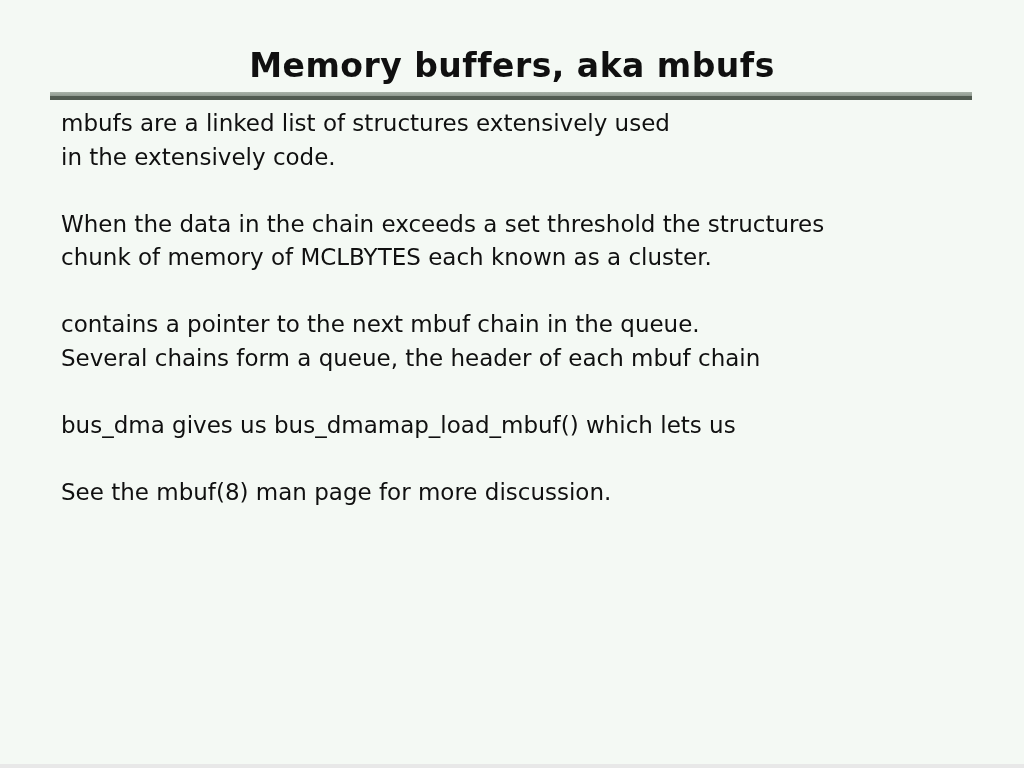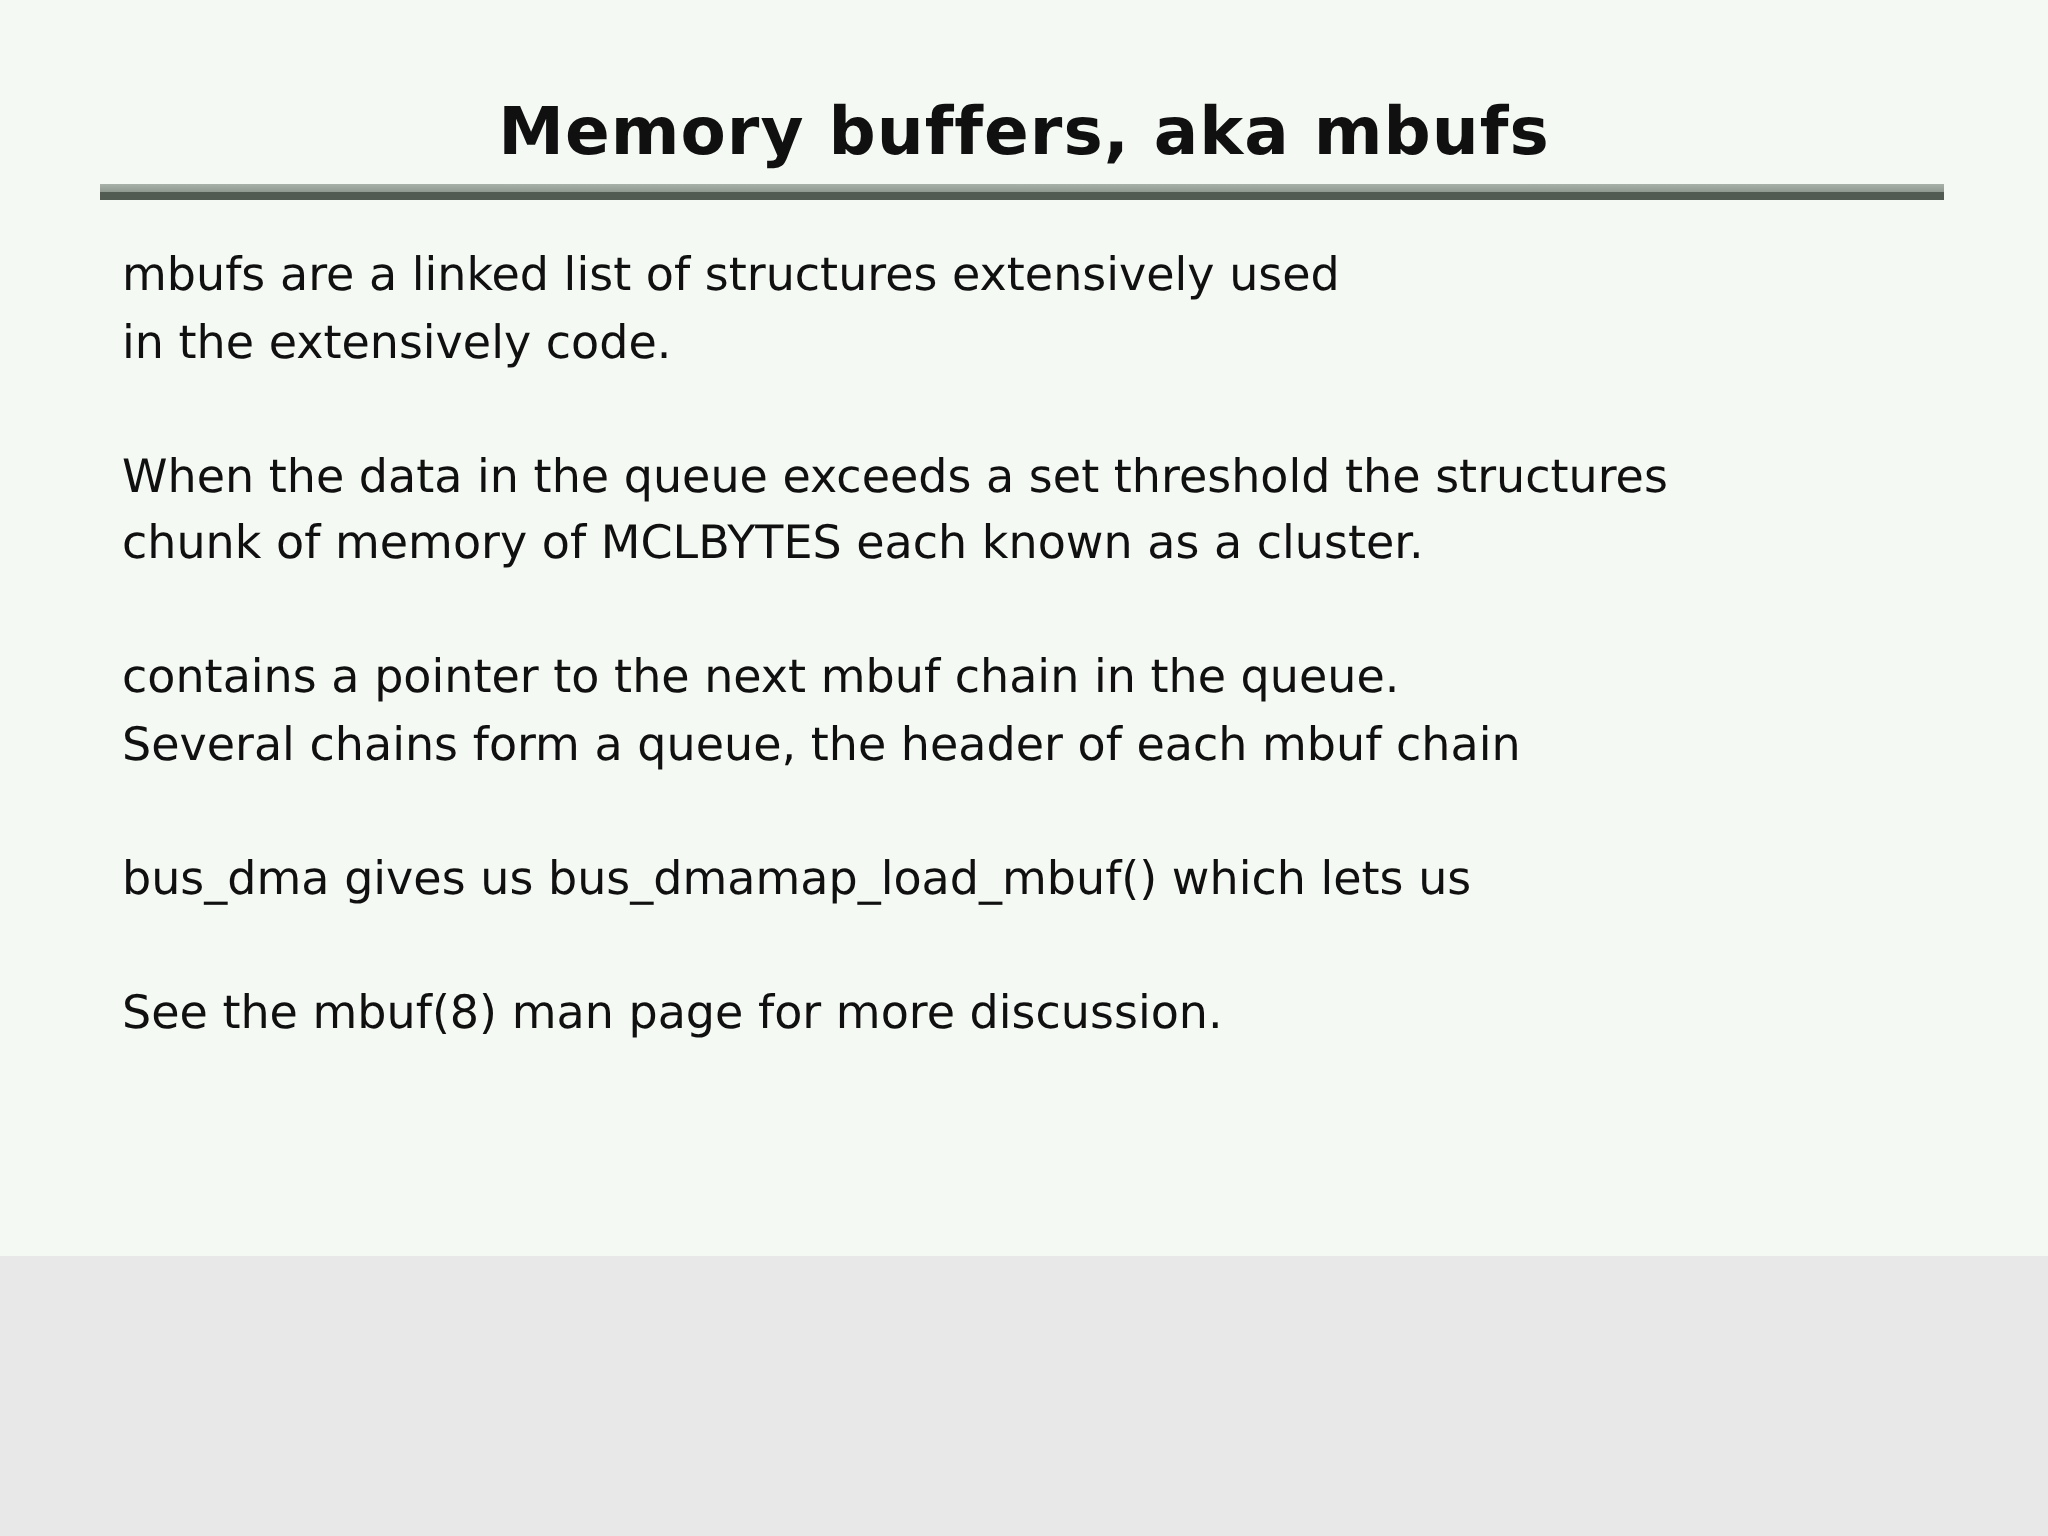--- a/index.html
+++ b/index.html
@@ -10,7 +10,7 @@
   .slide {
     position: relative;
     width: 1024px;
-    height: 628px;
+    height: 764px;
     background: #f4f9f4;
     overflow: hidden;
     font-family: "DejaVu Sans", "Liberation Sans", sans-serif;

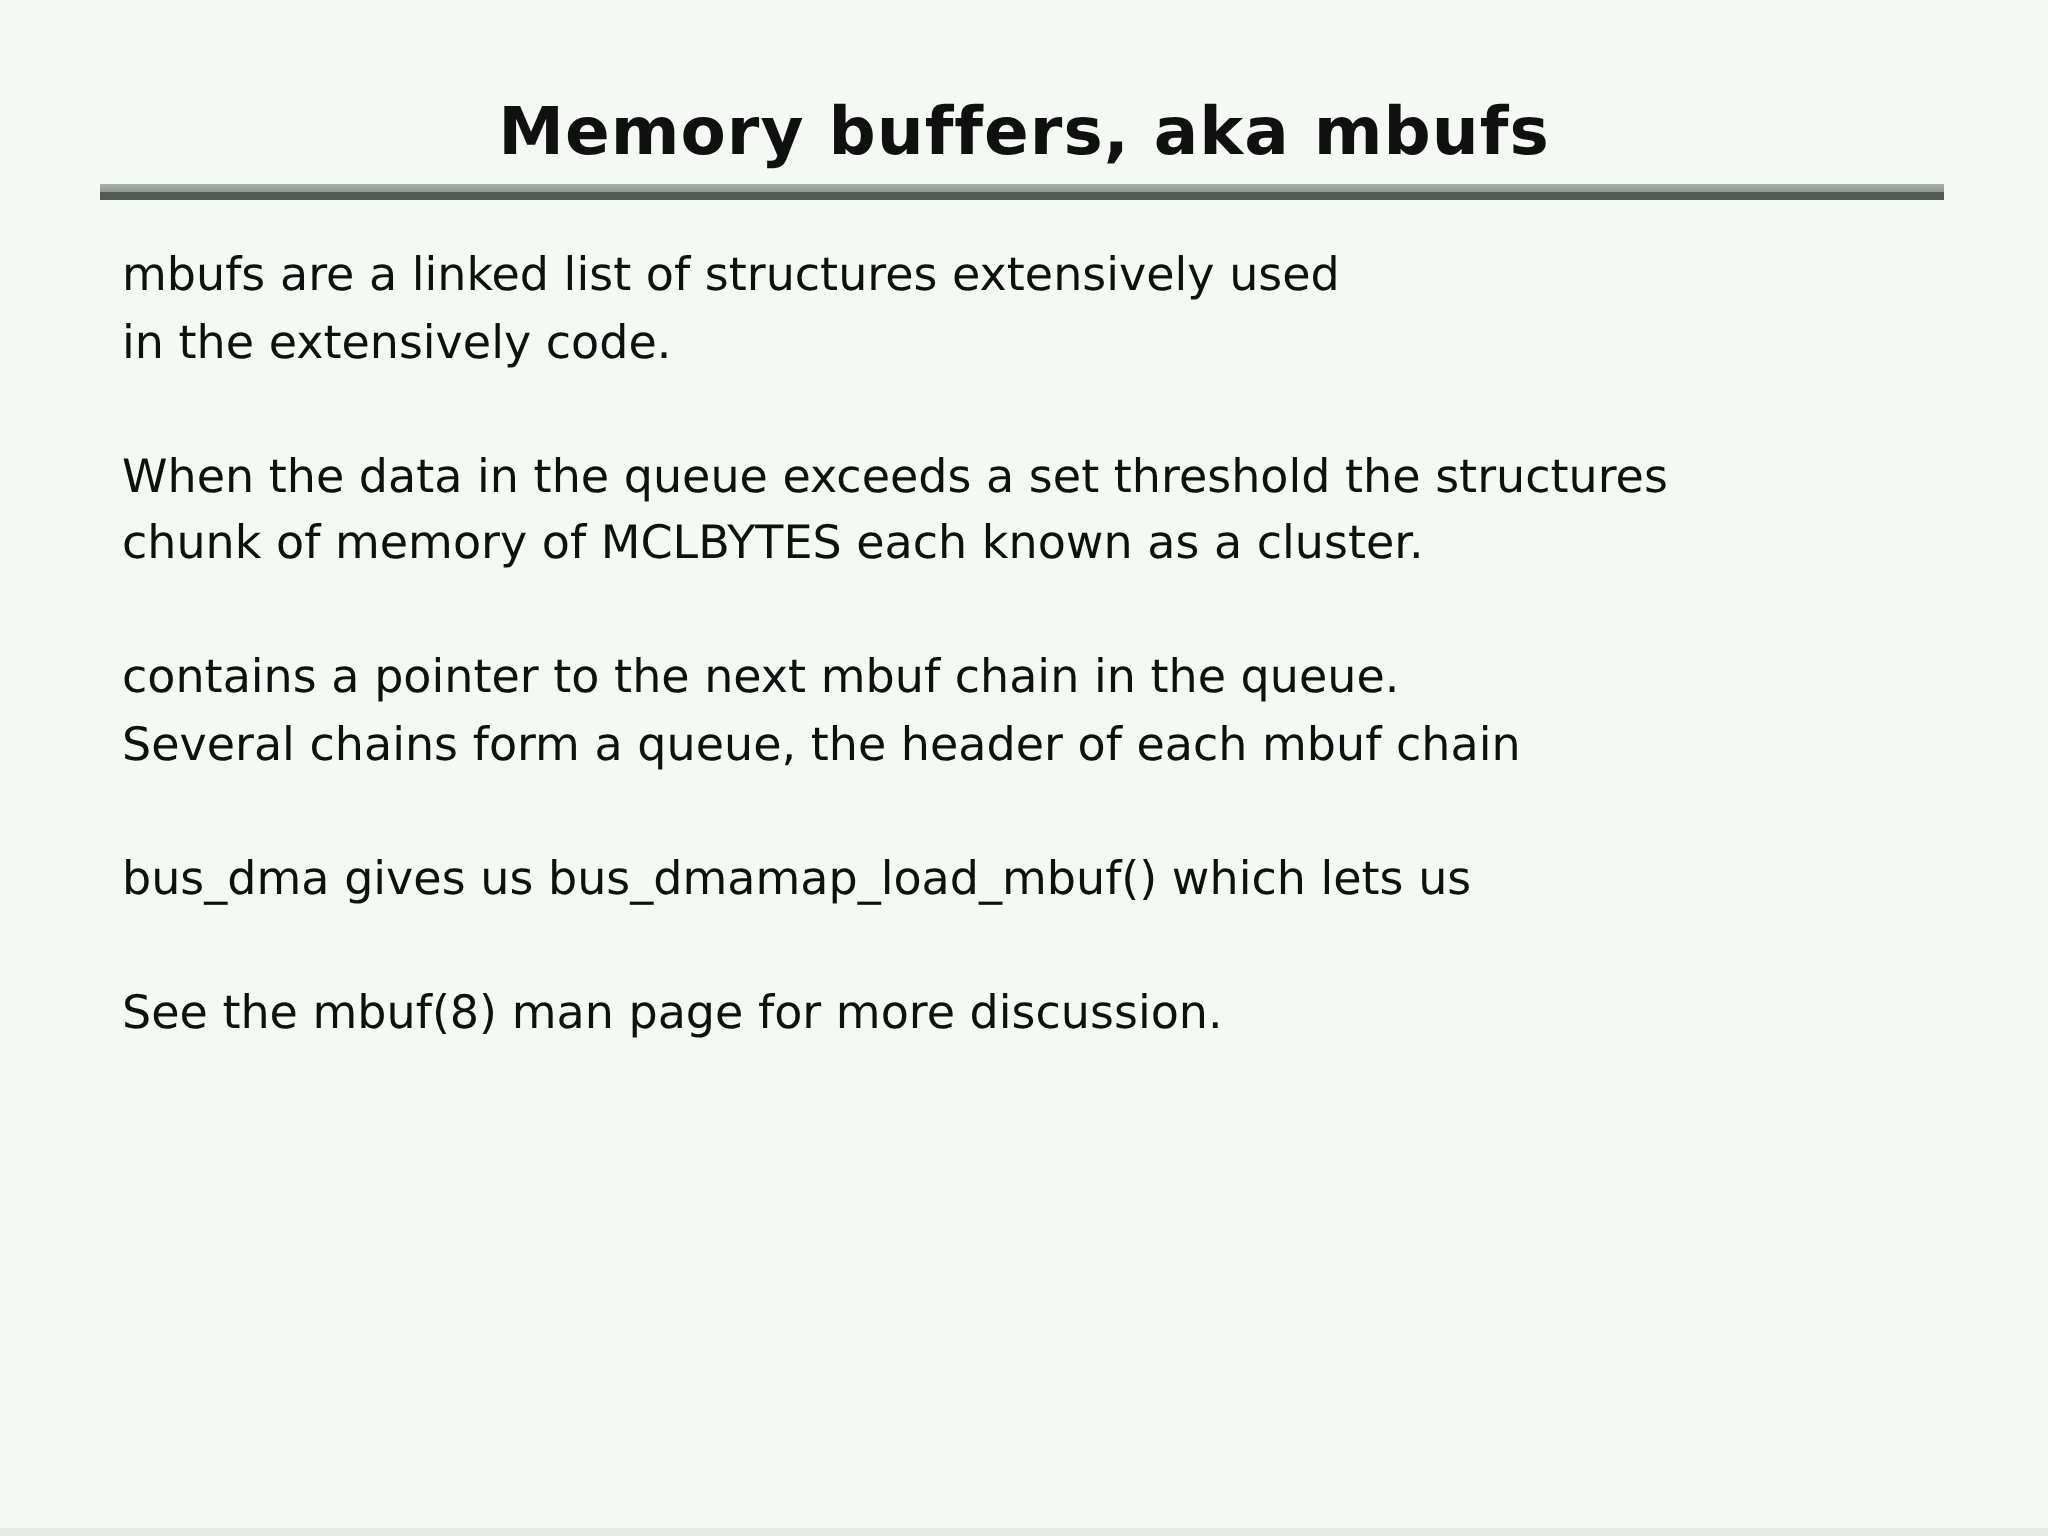--- a/index.html
+++ b/index.html
@@ -34,7 +34,7 @@
       #515b51 50%, #515b51 100%);
   }
   .slide-body {
-    margin-top: 22px;
+    margin-top: 7px;
     margin-left: 61px;
     margin-right: 30px;
     font-size: 23px;

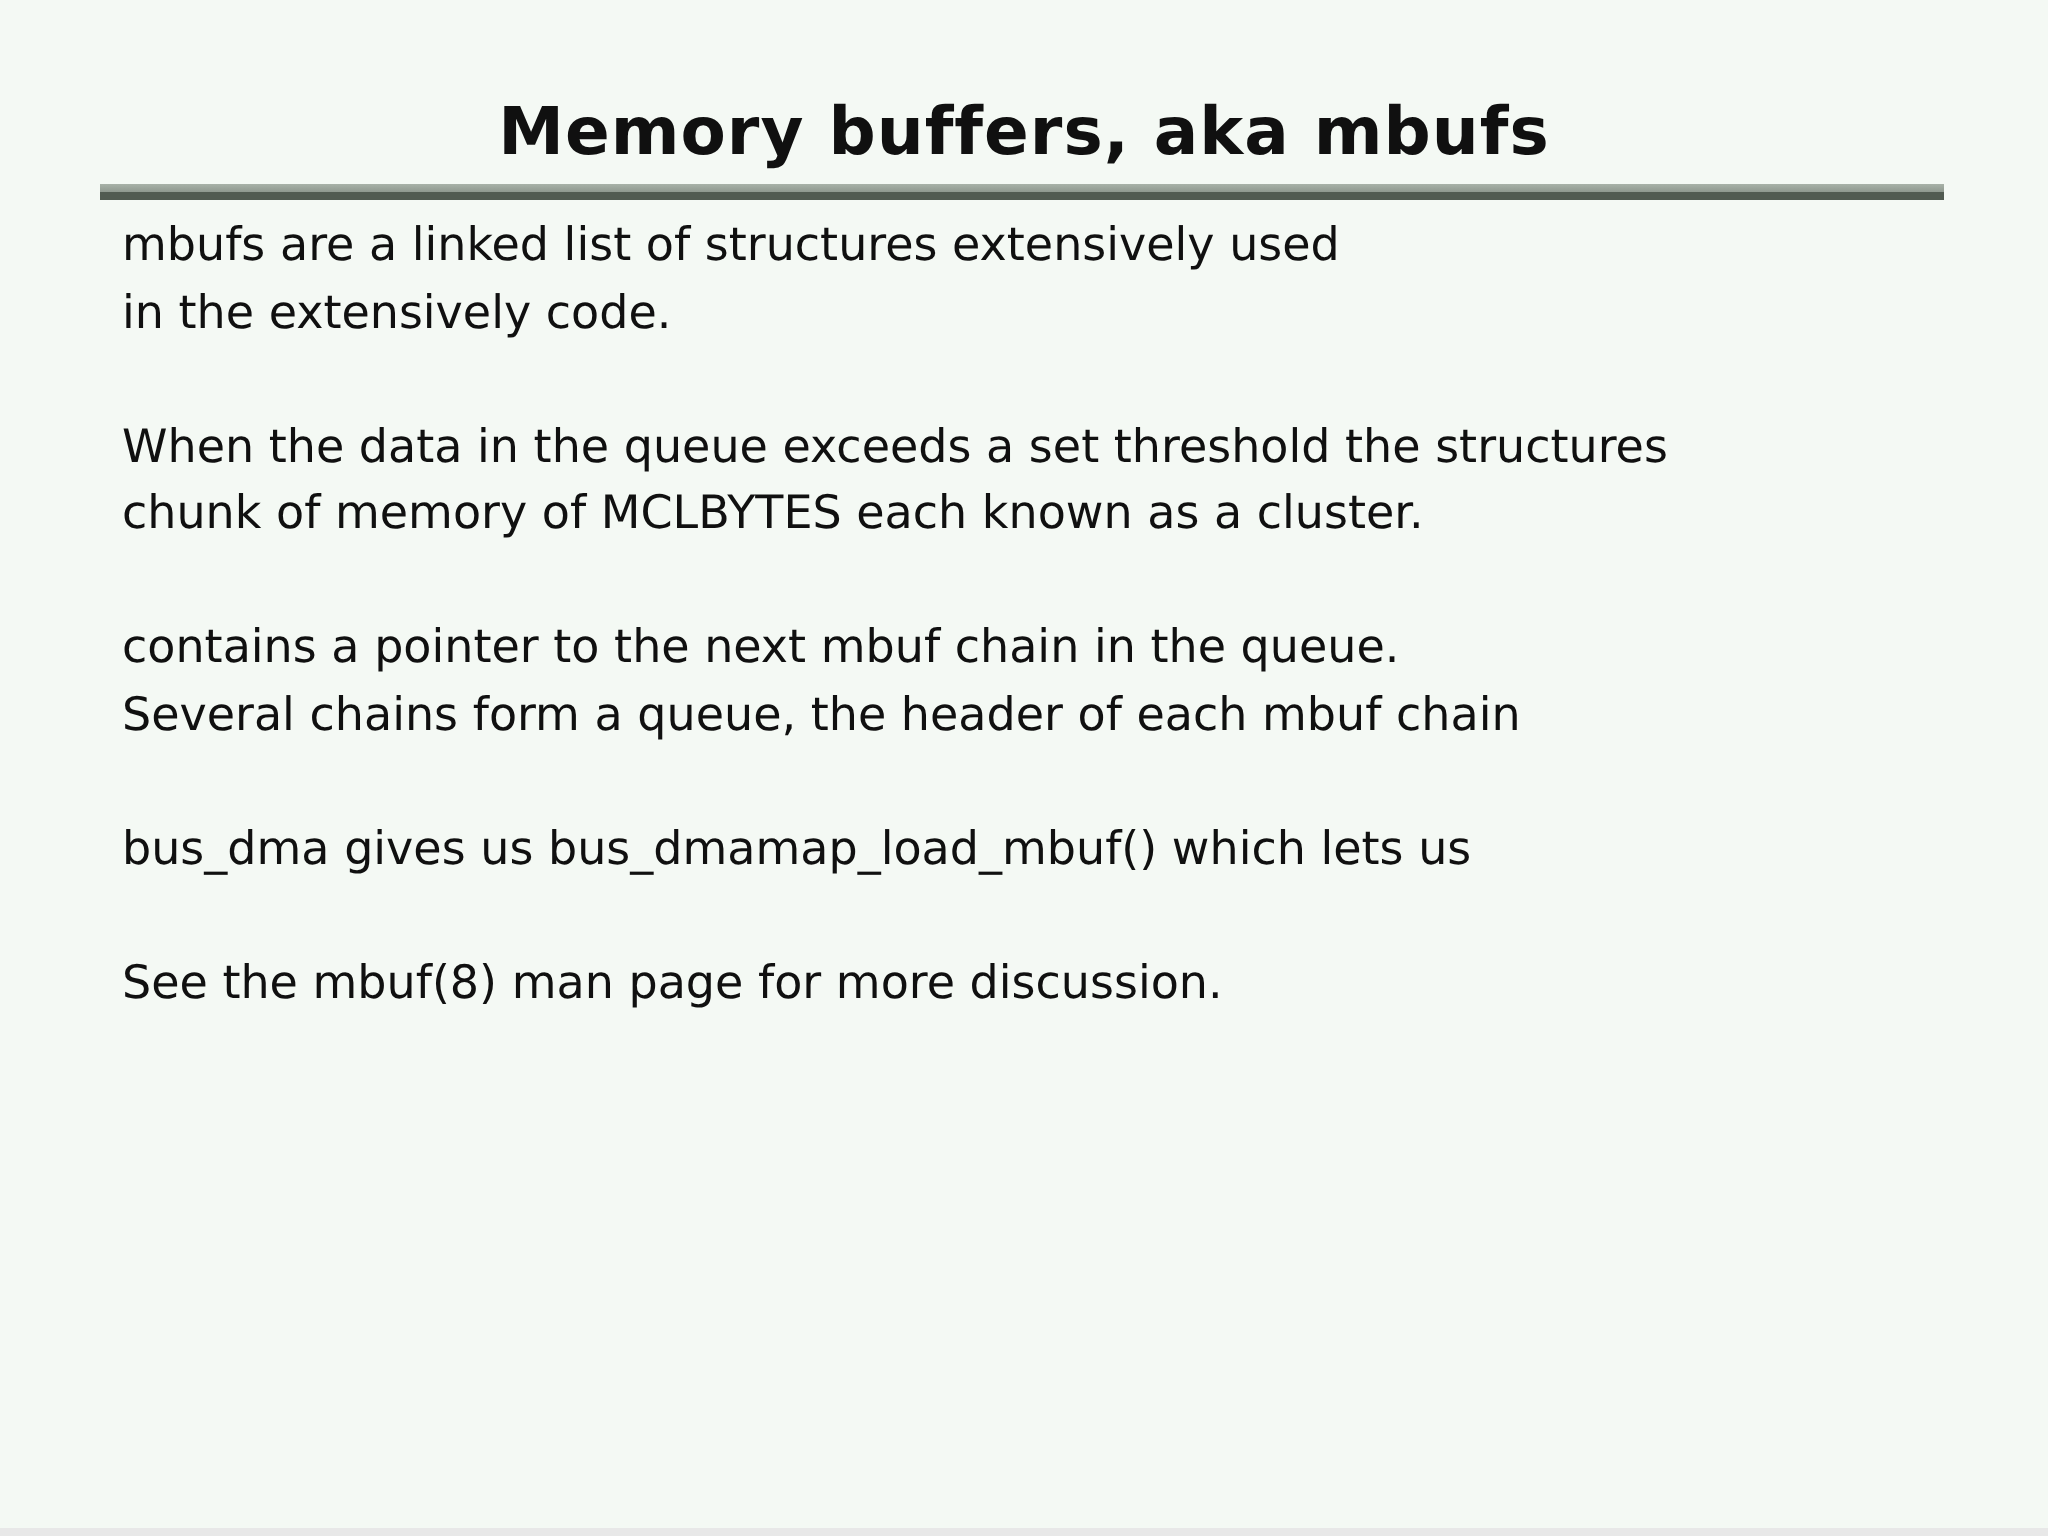--- a/index.html
+++ b/index.html
@@ -57,7 +57,7 @@
       <div class="body-line">mbufs are a linked list of structures extensively used</div>
       <div class="body-line">in the extensively code.</div>
       <div class="body-line"></div>
-      <div class="body-line">When the data in the queue exceeds a set threshold the structures</div>
+      <div class="body-line">When the data in the chain exceeds a set threshold the structures</div>
       <div class="body-line">chunk of memory of MCLBYTES each known as a cluster.</div>
       <div class="body-line"></div>
       <div class="body-line">contains a pointer to the next mbuf chain in the queue.</div>

